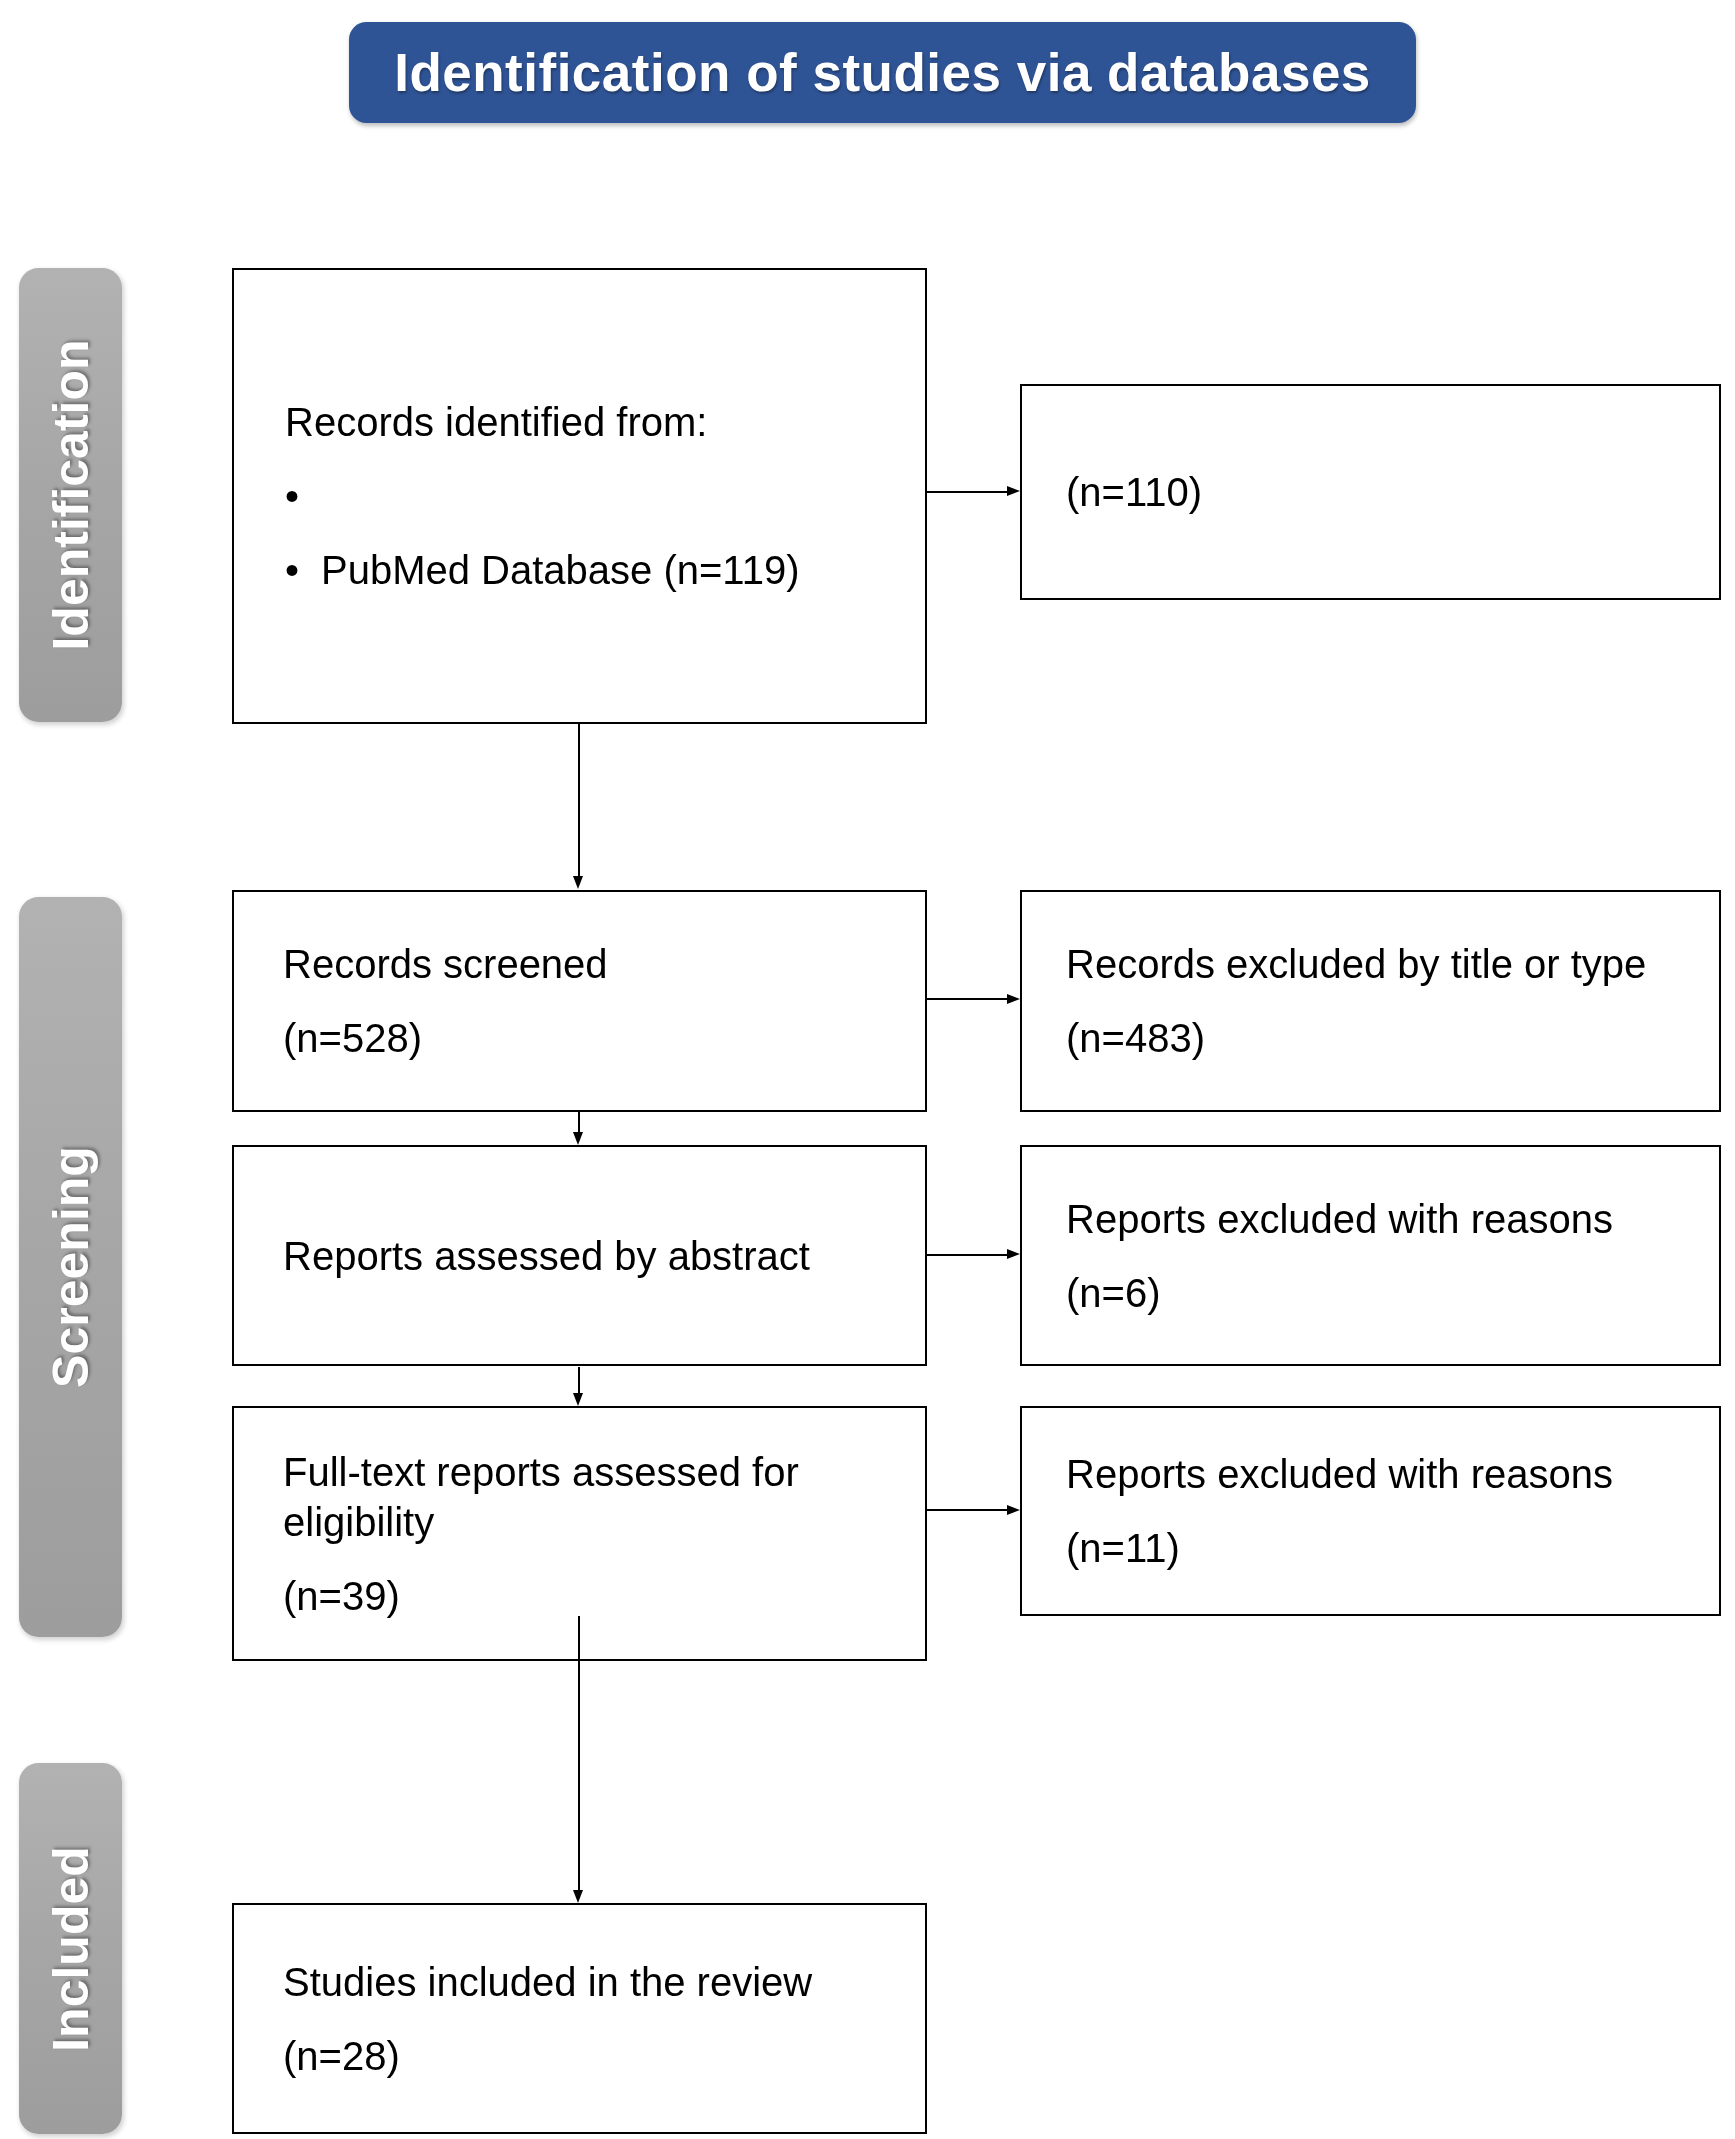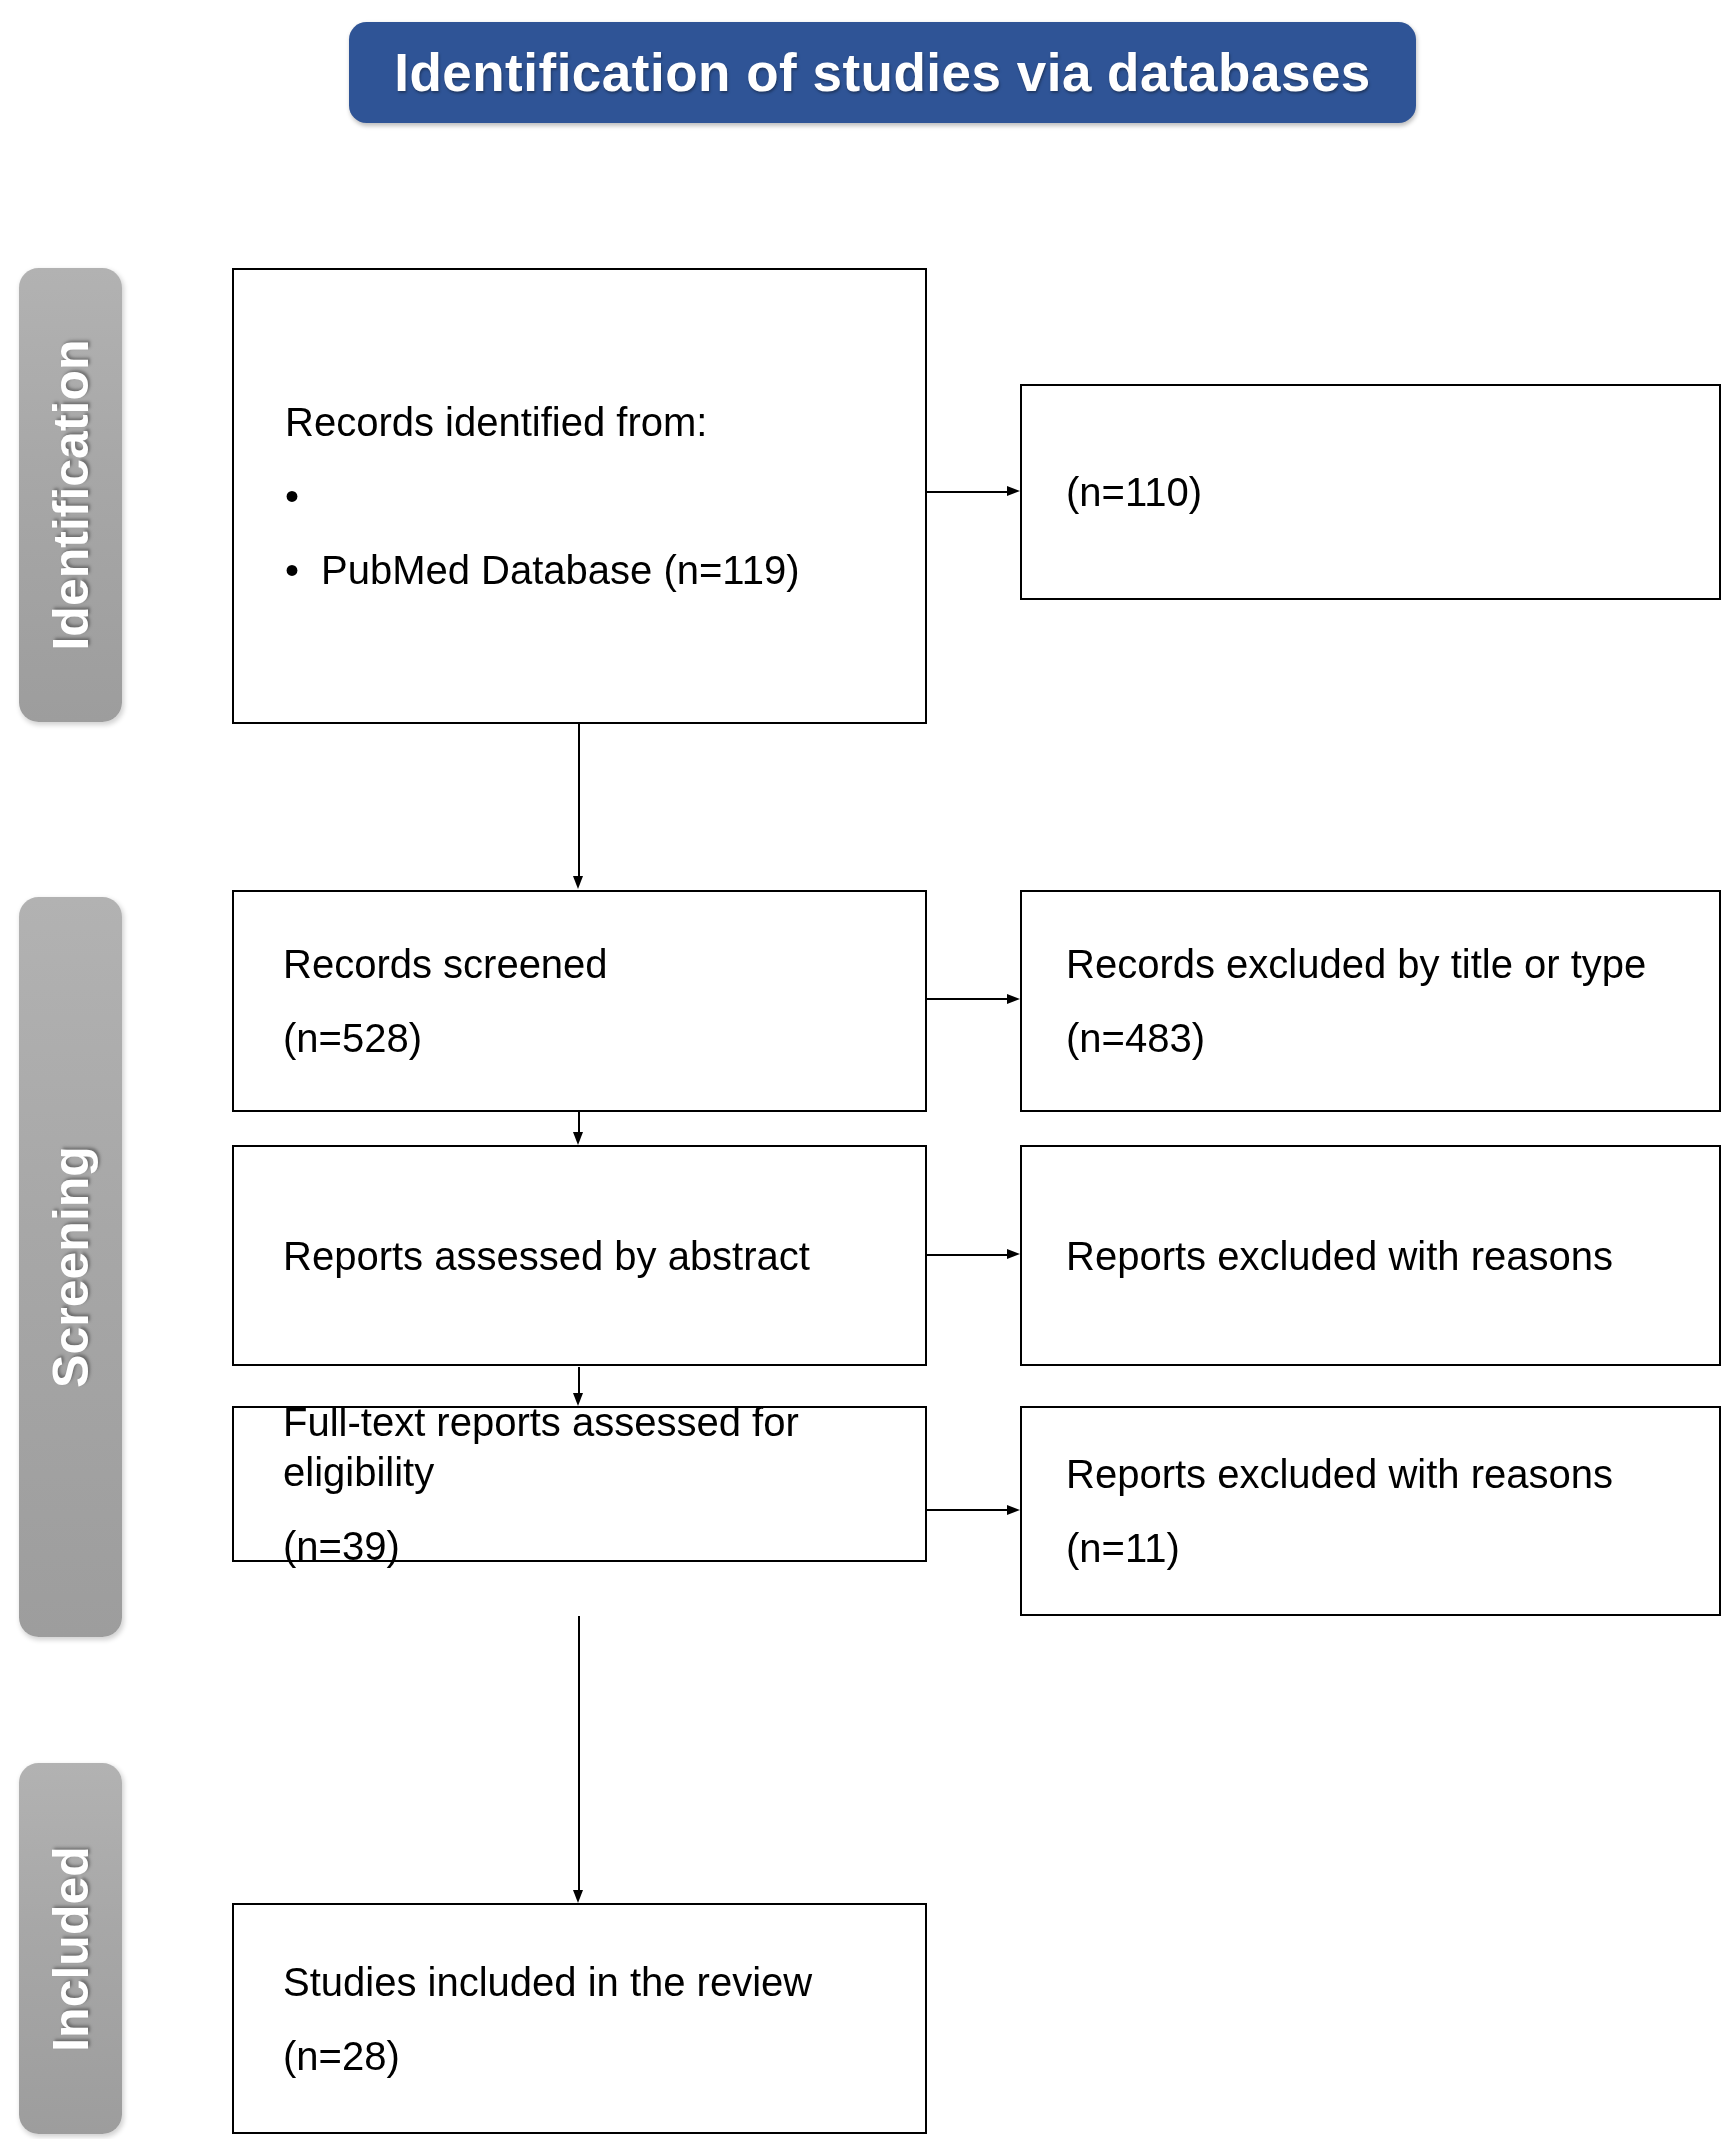--- a/index.html
+++ b/index.html
@@ -200,6 +200,7 @@
 
   <div class="flow-box col-right box-excluded-abstract">
     <p>Reports excluded with reasons</p>
+    <p>(n=6)</p>
   </div>
 
   <div class="flow-box col-right box-excluded-fulltext">

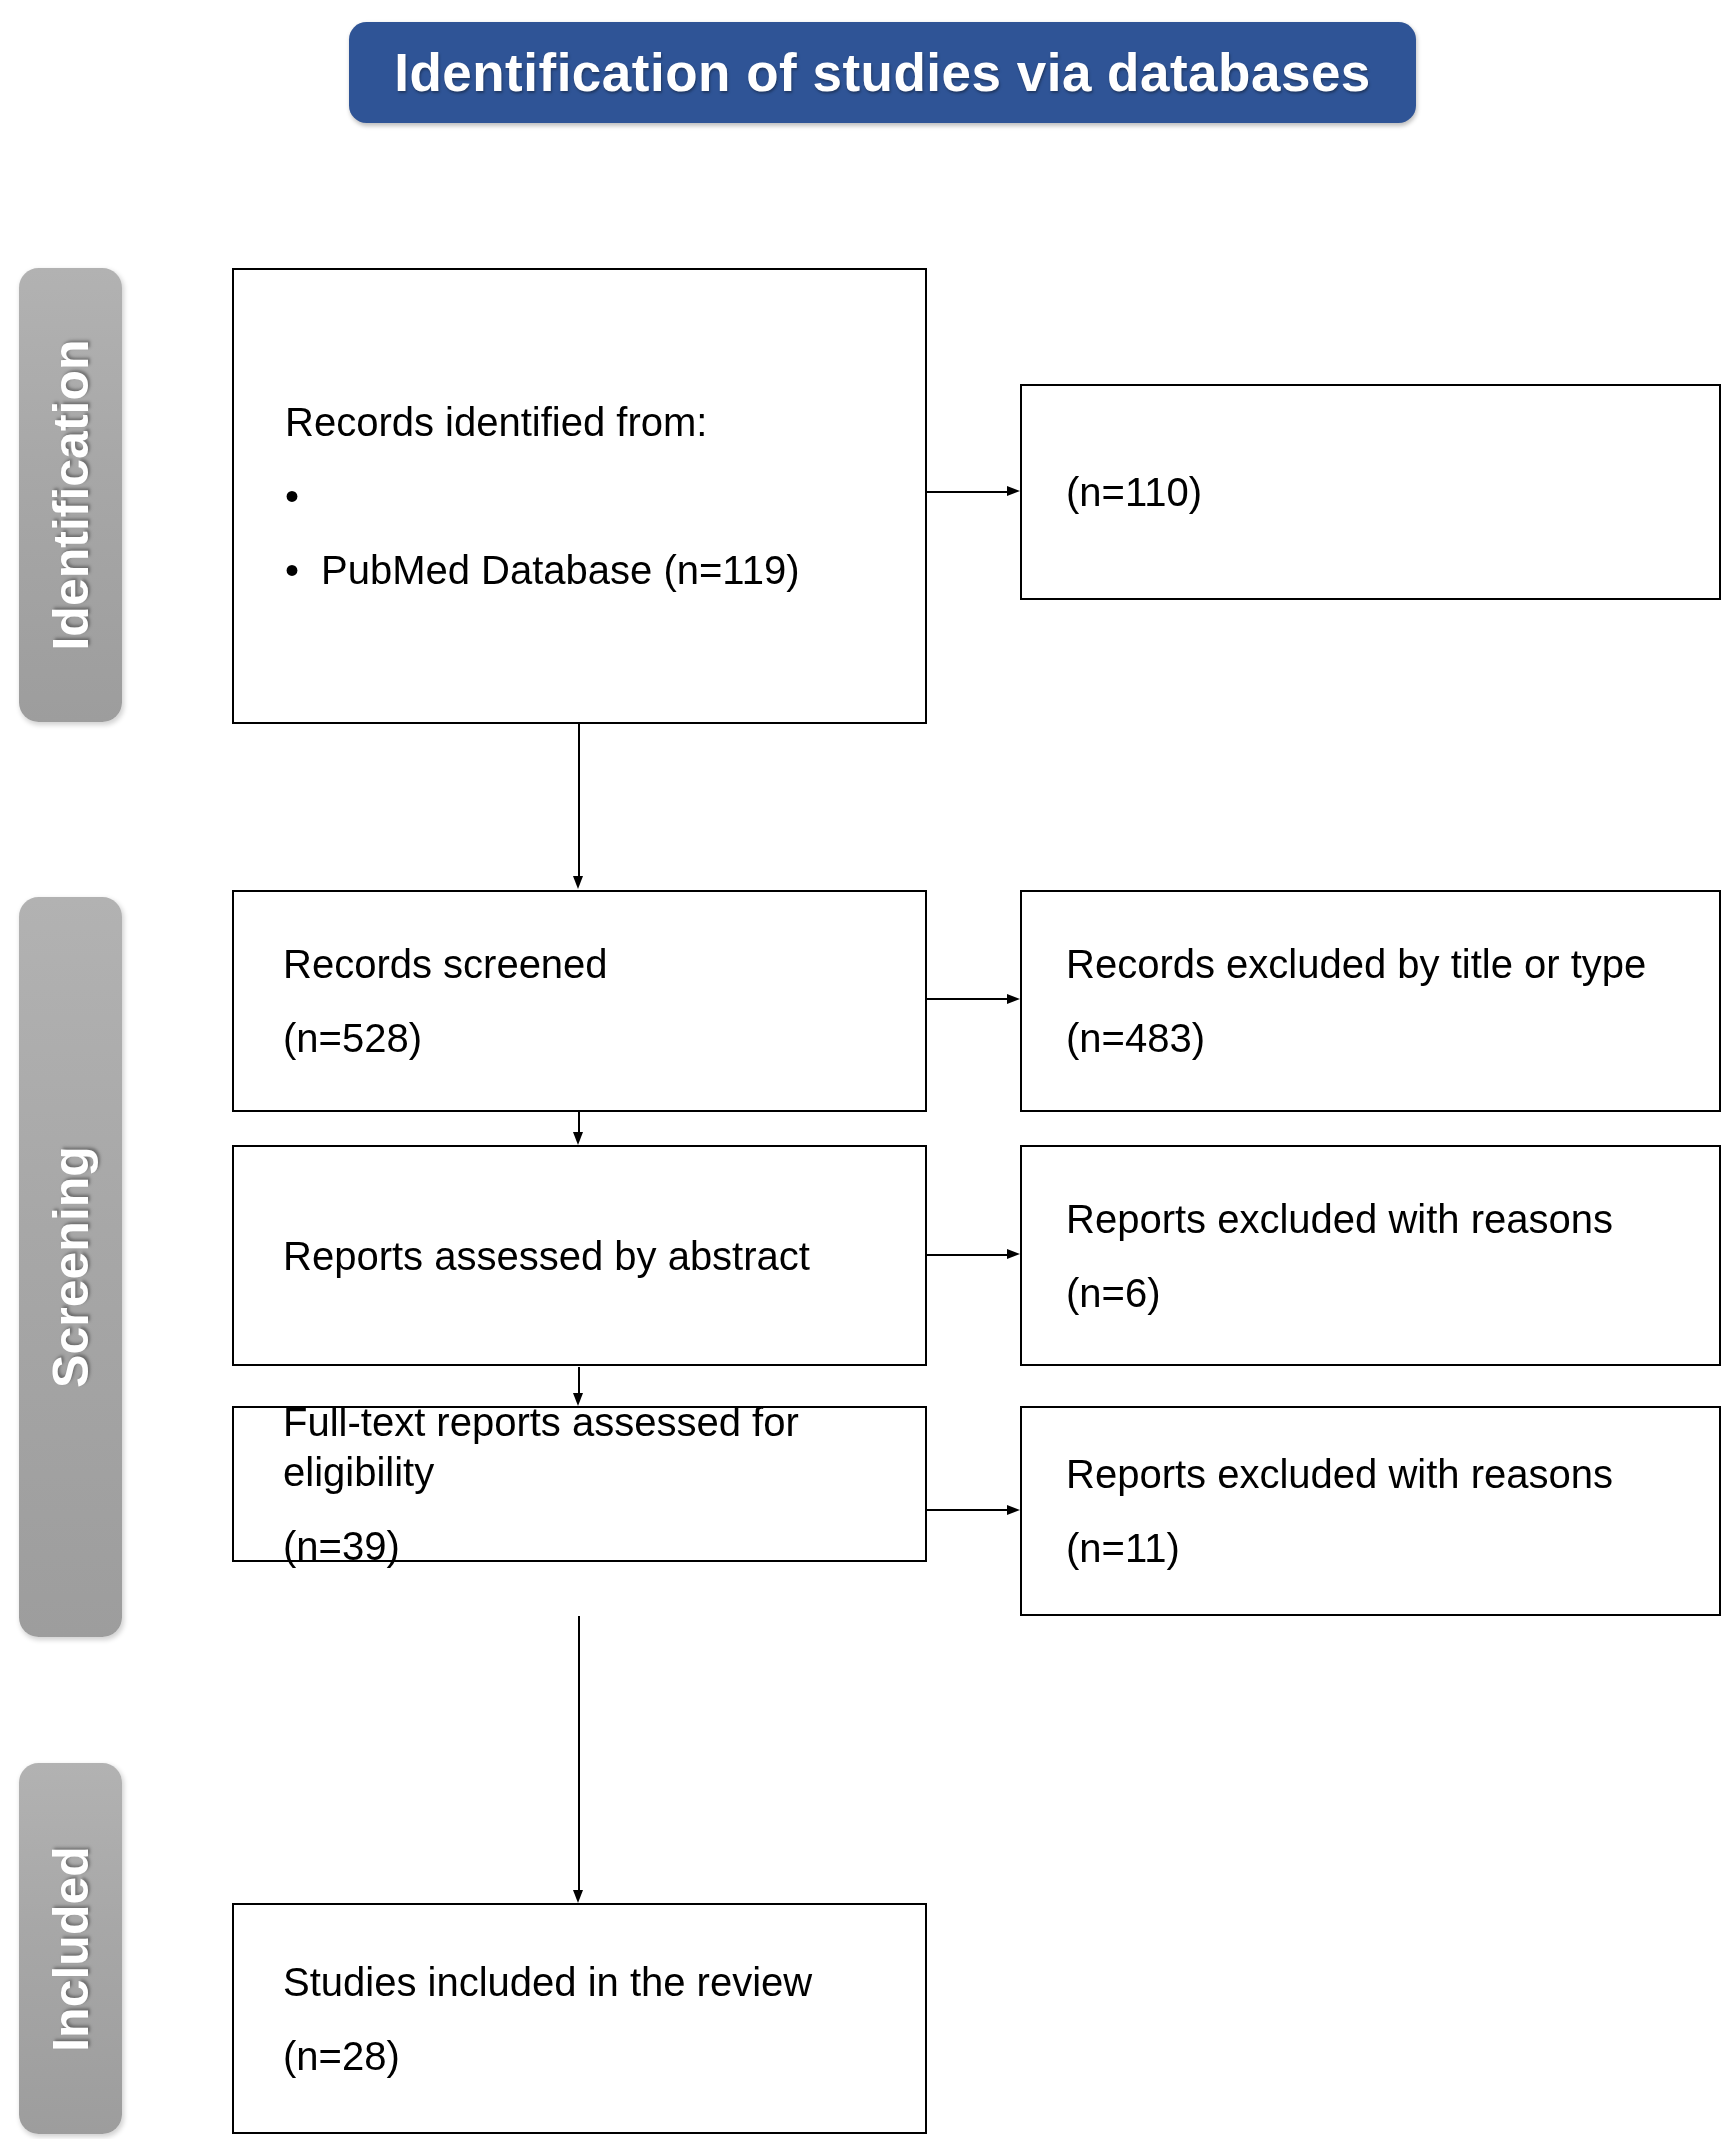--- a/index.html
+++ b/index.html
@@ -88,7 +88,7 @@
   .box-records-identified { top: 268px;  height: 456px; padding-left: 51px; }
   .box-records-screened   { top: 890px; height: 222px; }
   .box-reports-abstract   { top: 1145px; height: 221px; }
-  .box-fulltext           { top: 1406px; height: 156px; }
+  .box-fulltext           { top: 1406px; height: 255px; }
   .box-included           { top: 1903px; height: 231px; }
 
   .box-duplicates         { top: 384px;  height: 216px; }

